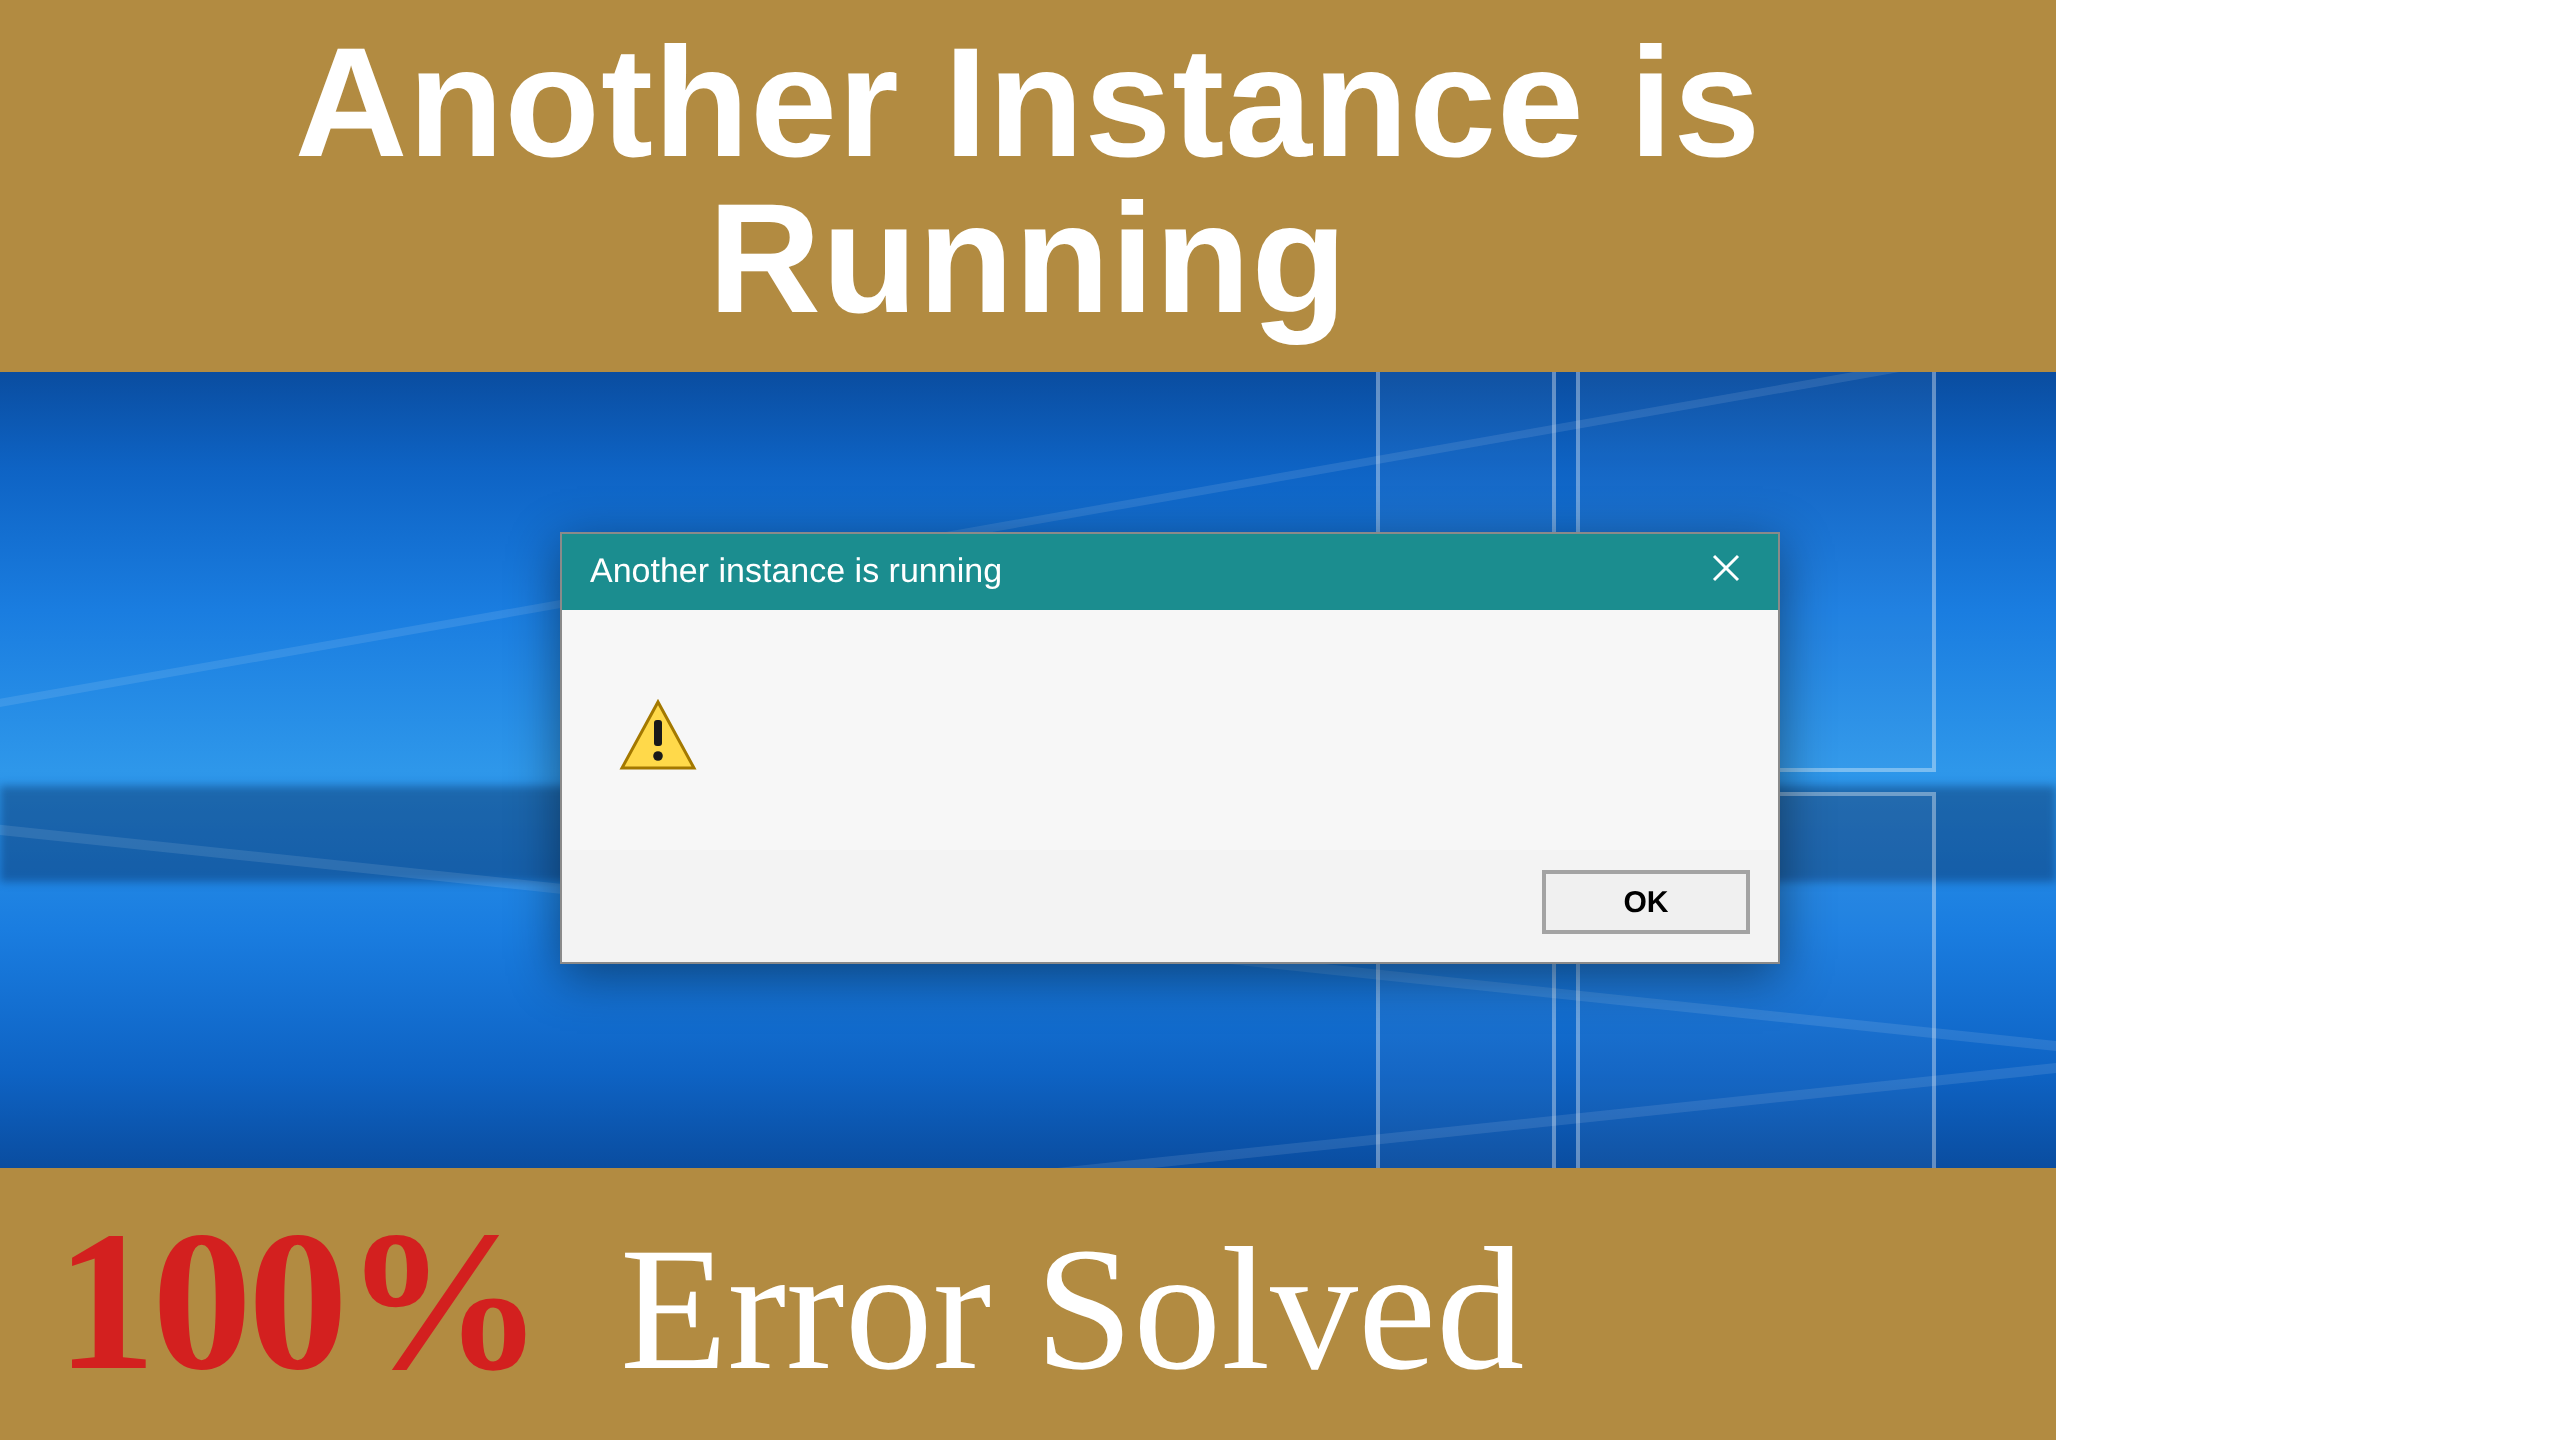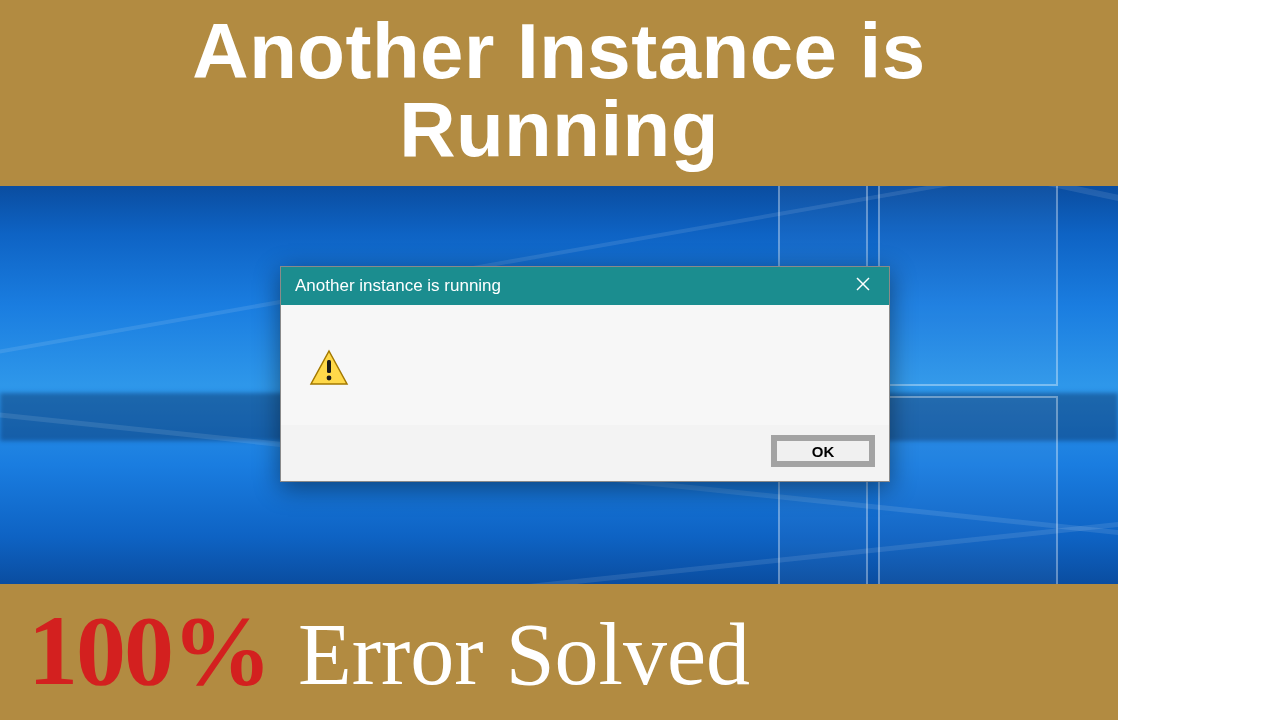--- a/index.html
+++ b/index.html
@@ -5,7 +5,7 @@
   * { margin: 0; padding: 0; box-sizing: border-box; }
   html, body { width: 1280px; height: 720px; overflow: hidden; font-family: "Segoe UI", Tahoma, sans-serif; }
   .page {
-    width: 1118px; height: 720px;
+    width: 1028px; height: 720px;
     background: #b28b41;
     display: flex; flex-direction: column; justify-content: space-between;
   }

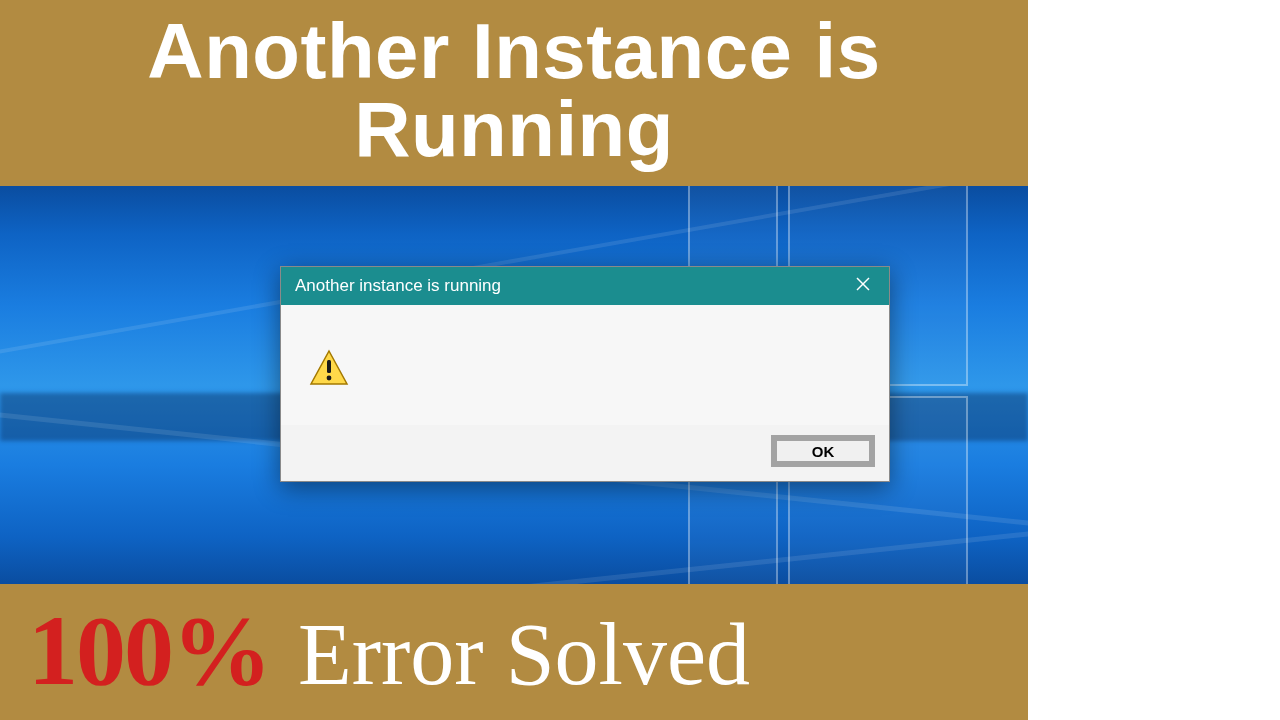--- a/index.html
+++ b/index.html
@@ -79,7 +79,7 @@
   .ok-btn {
     min-width:104px; height:32px;
     background:#f0f0f0;
-    border:6px solid #a3a3a3;
+    border:2px solid #a3a3a3;
     font-size:15px; font-weight:600;
     display:flex; align-items:center; justify-content:center;
     cursor:pointer;

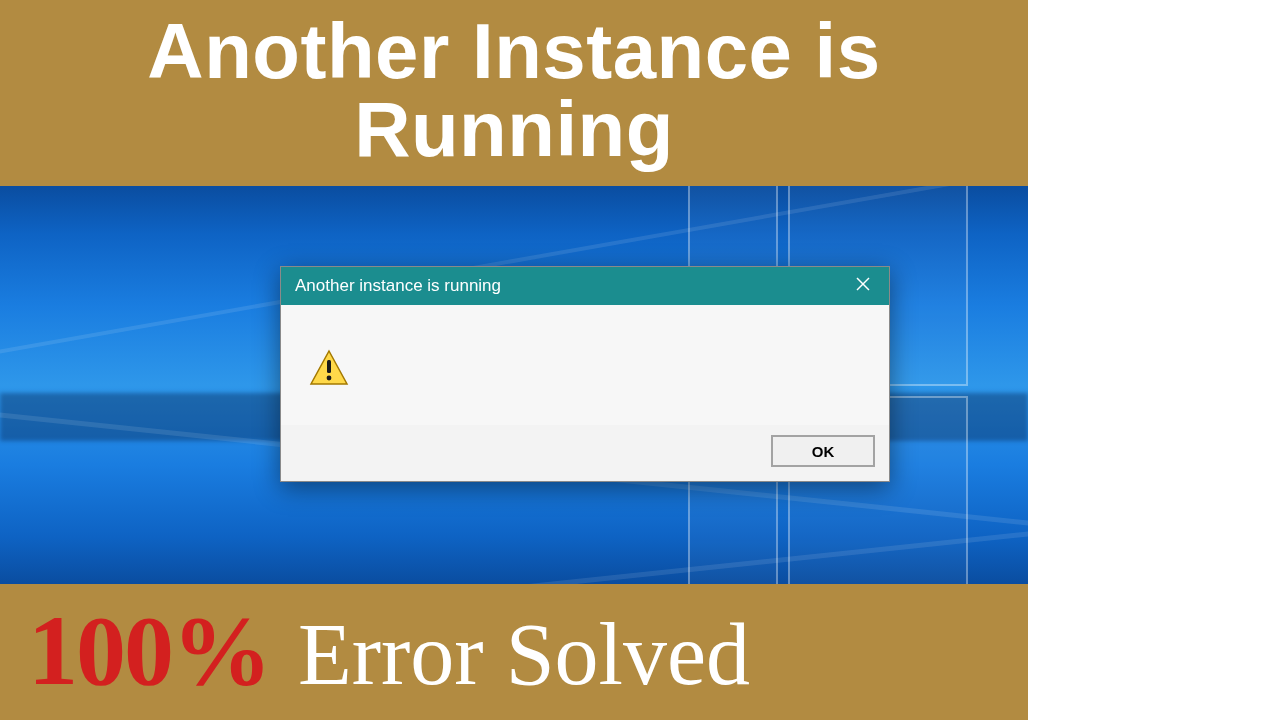--- a/index.html
+++ b/index.html
@@ -87,7 +87,7 @@
   .bottom-banner {
     width:100%;
     padding:22px 28px 24px;
-    display:flex; align-items:baseline; gap:28px;
+    display:flex; align-items:baseline; gap:40px;
     justify-content:flex-start;
   }
   .percent {

